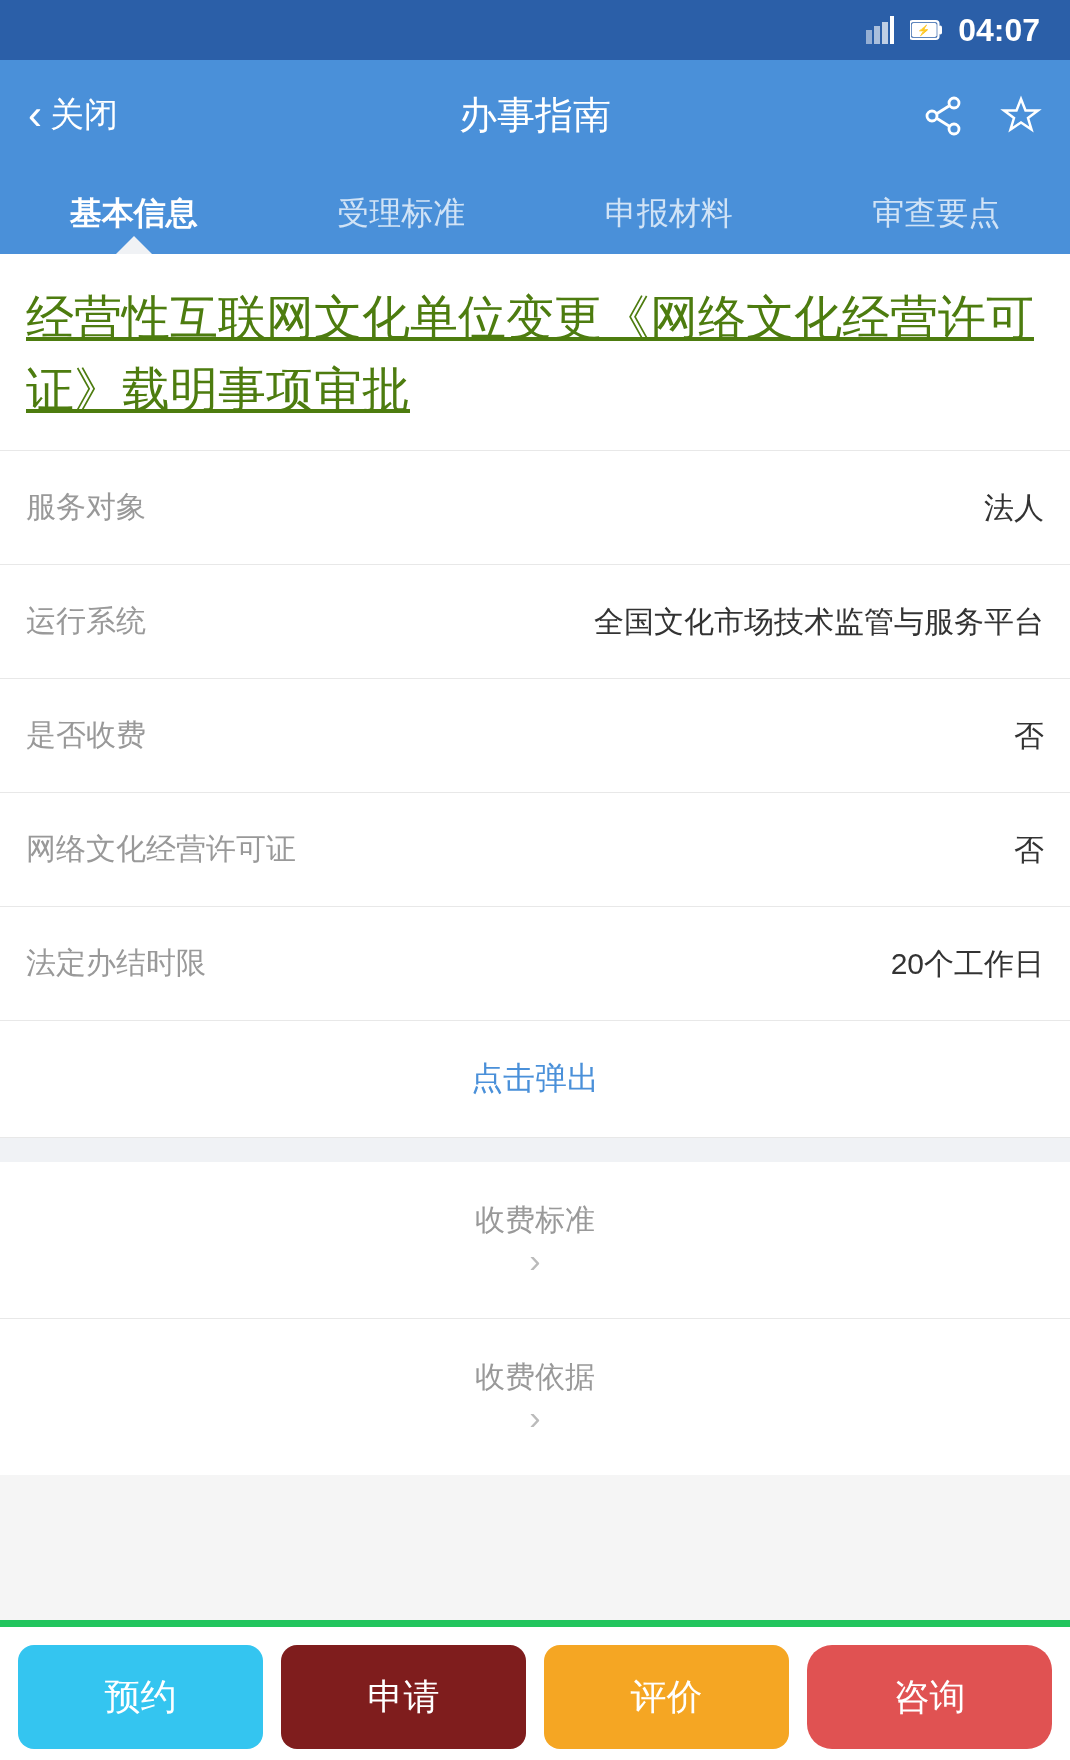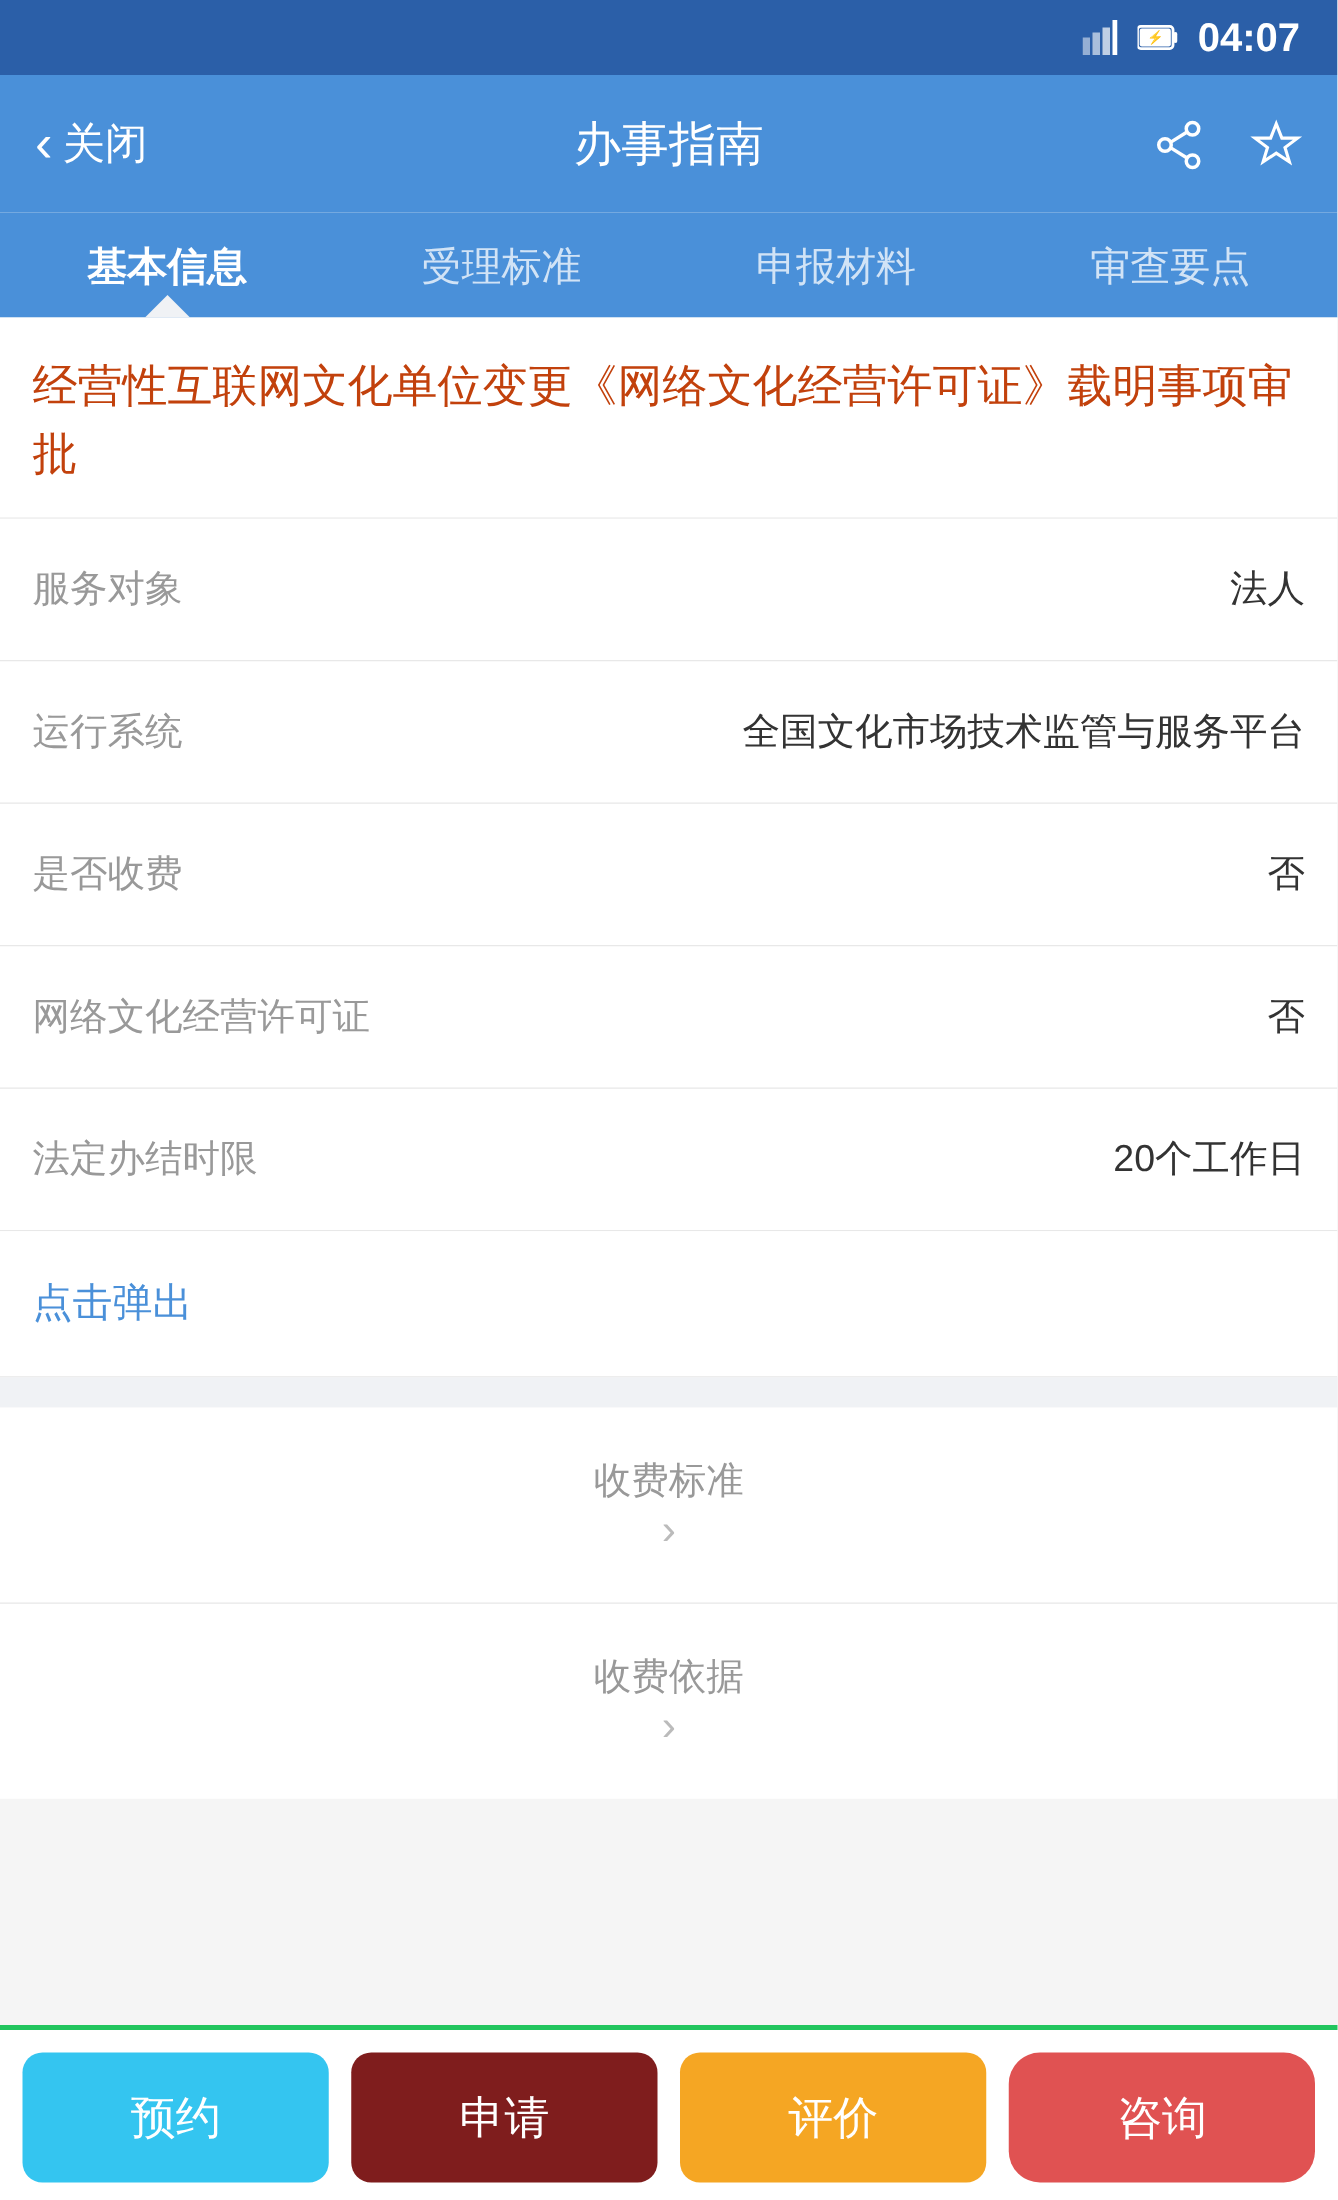--- a/index.html
+++ b/index.html
@@ -121,10 +121,11 @@
       border-bottom: 1px solid #e8e8e8;
     }
     .page-title-text {
-      font-size: 36px;
+      font-size: 48px;
       font-weight: 500;
-      color: #c2410c;
+      color: #4d7c0f;
       line-height: 1.5;
+      text-decoration: underline;
     }
 
     

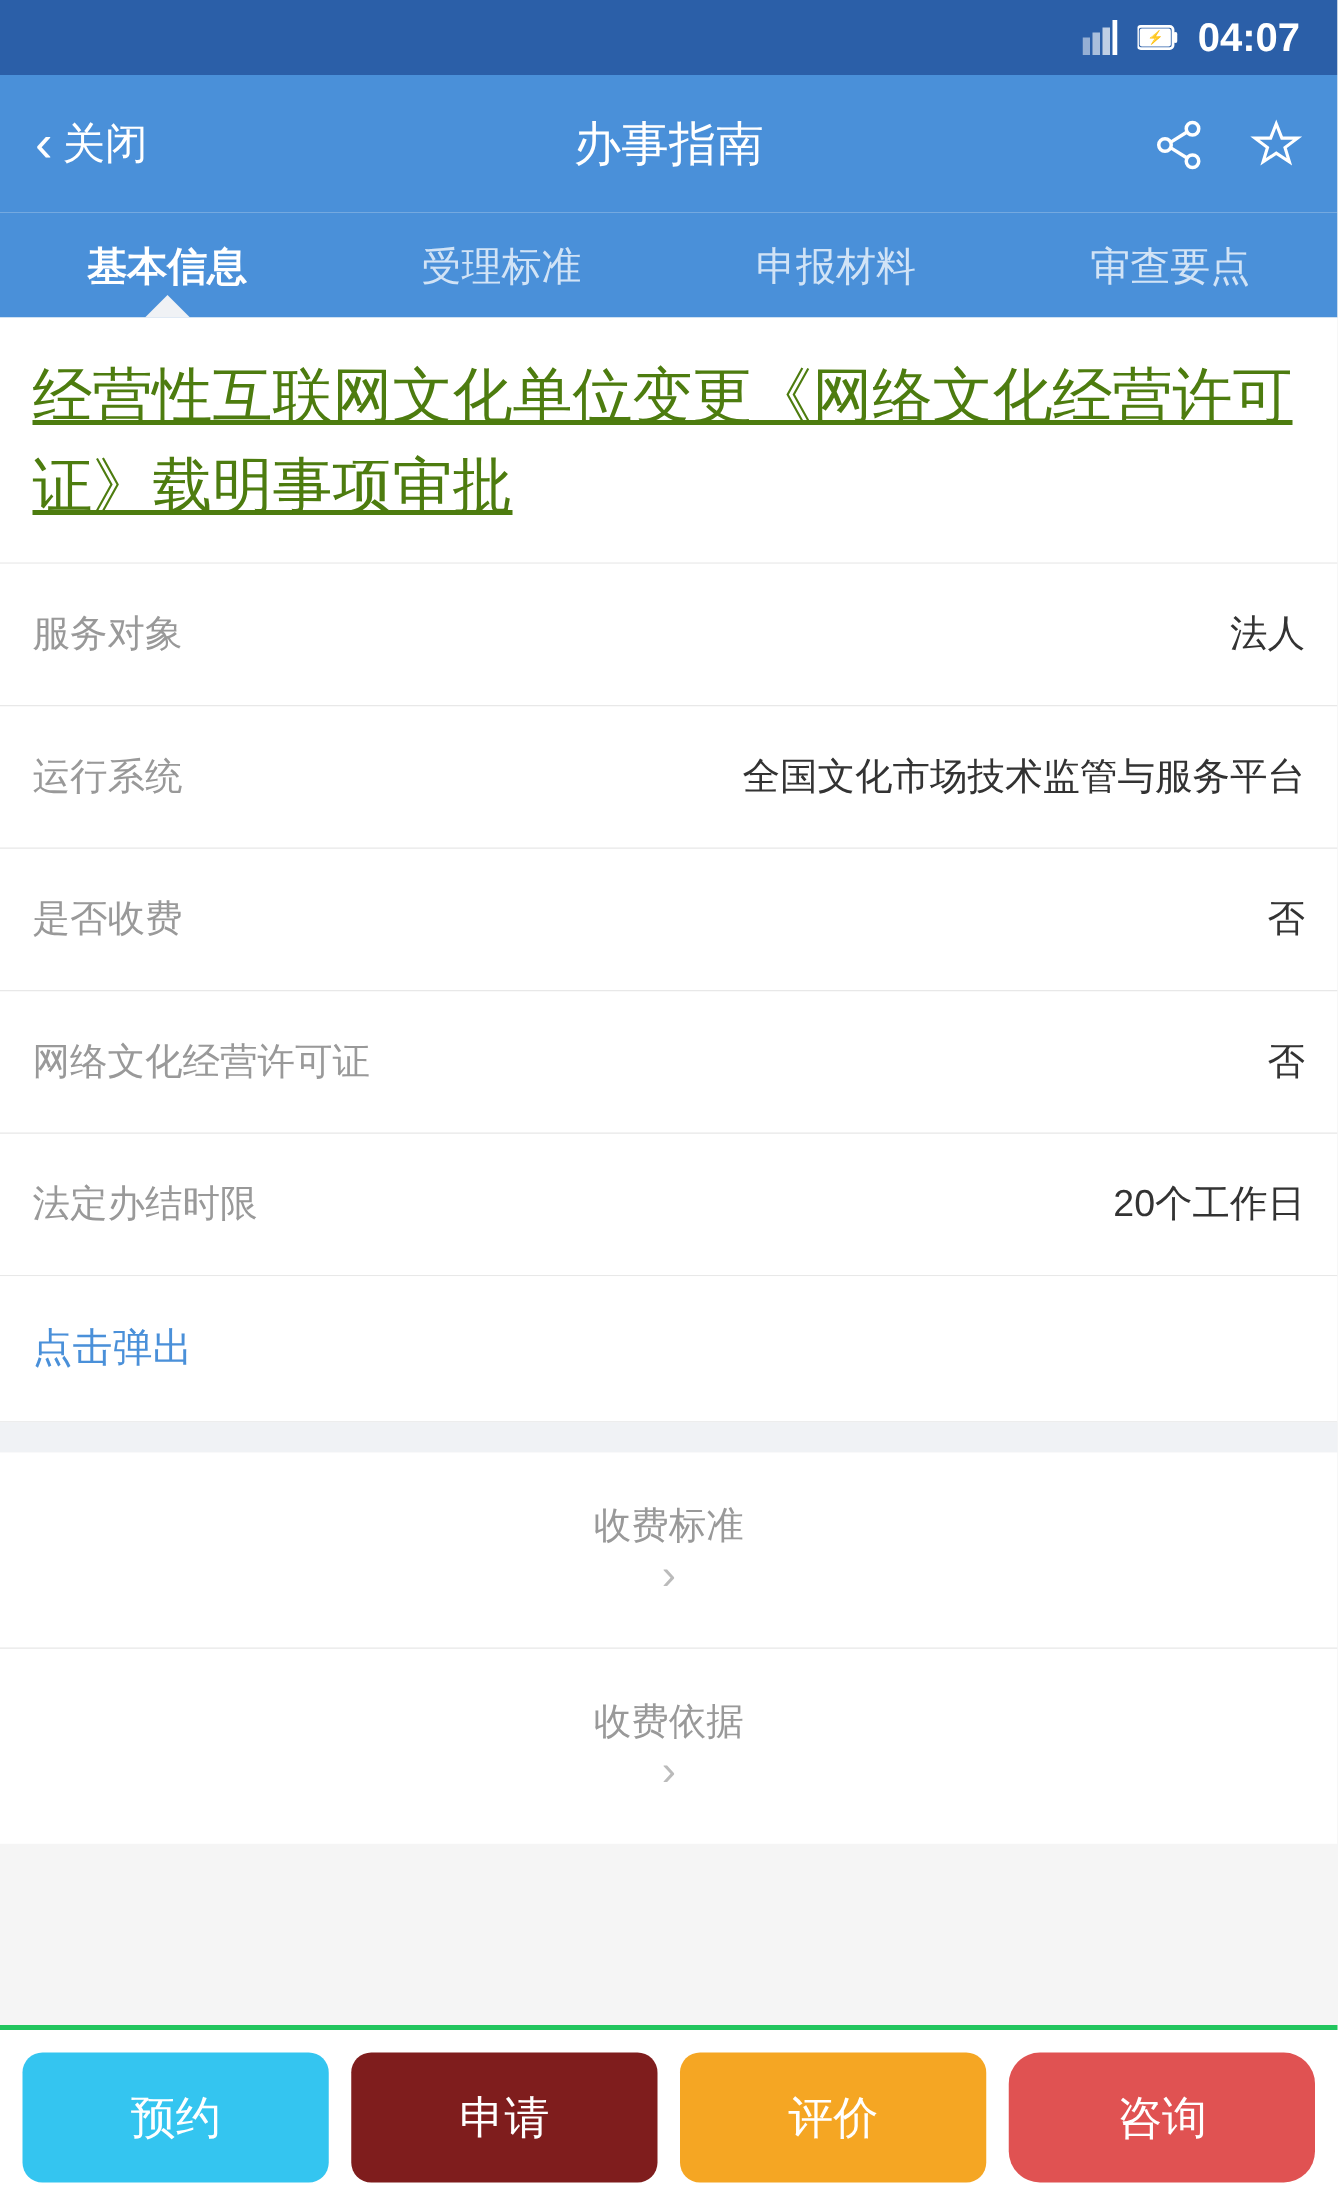--- a/index.html
+++ b/index.html
@@ -161,7 +161,7 @@
     .popup-row {
       background: white;
       padding: 36px 26px;
-      text-align: left;
+      text-align: center;
       border-bottom: 1px solid #e8e8e8;
     }
     .popup-btn-text {

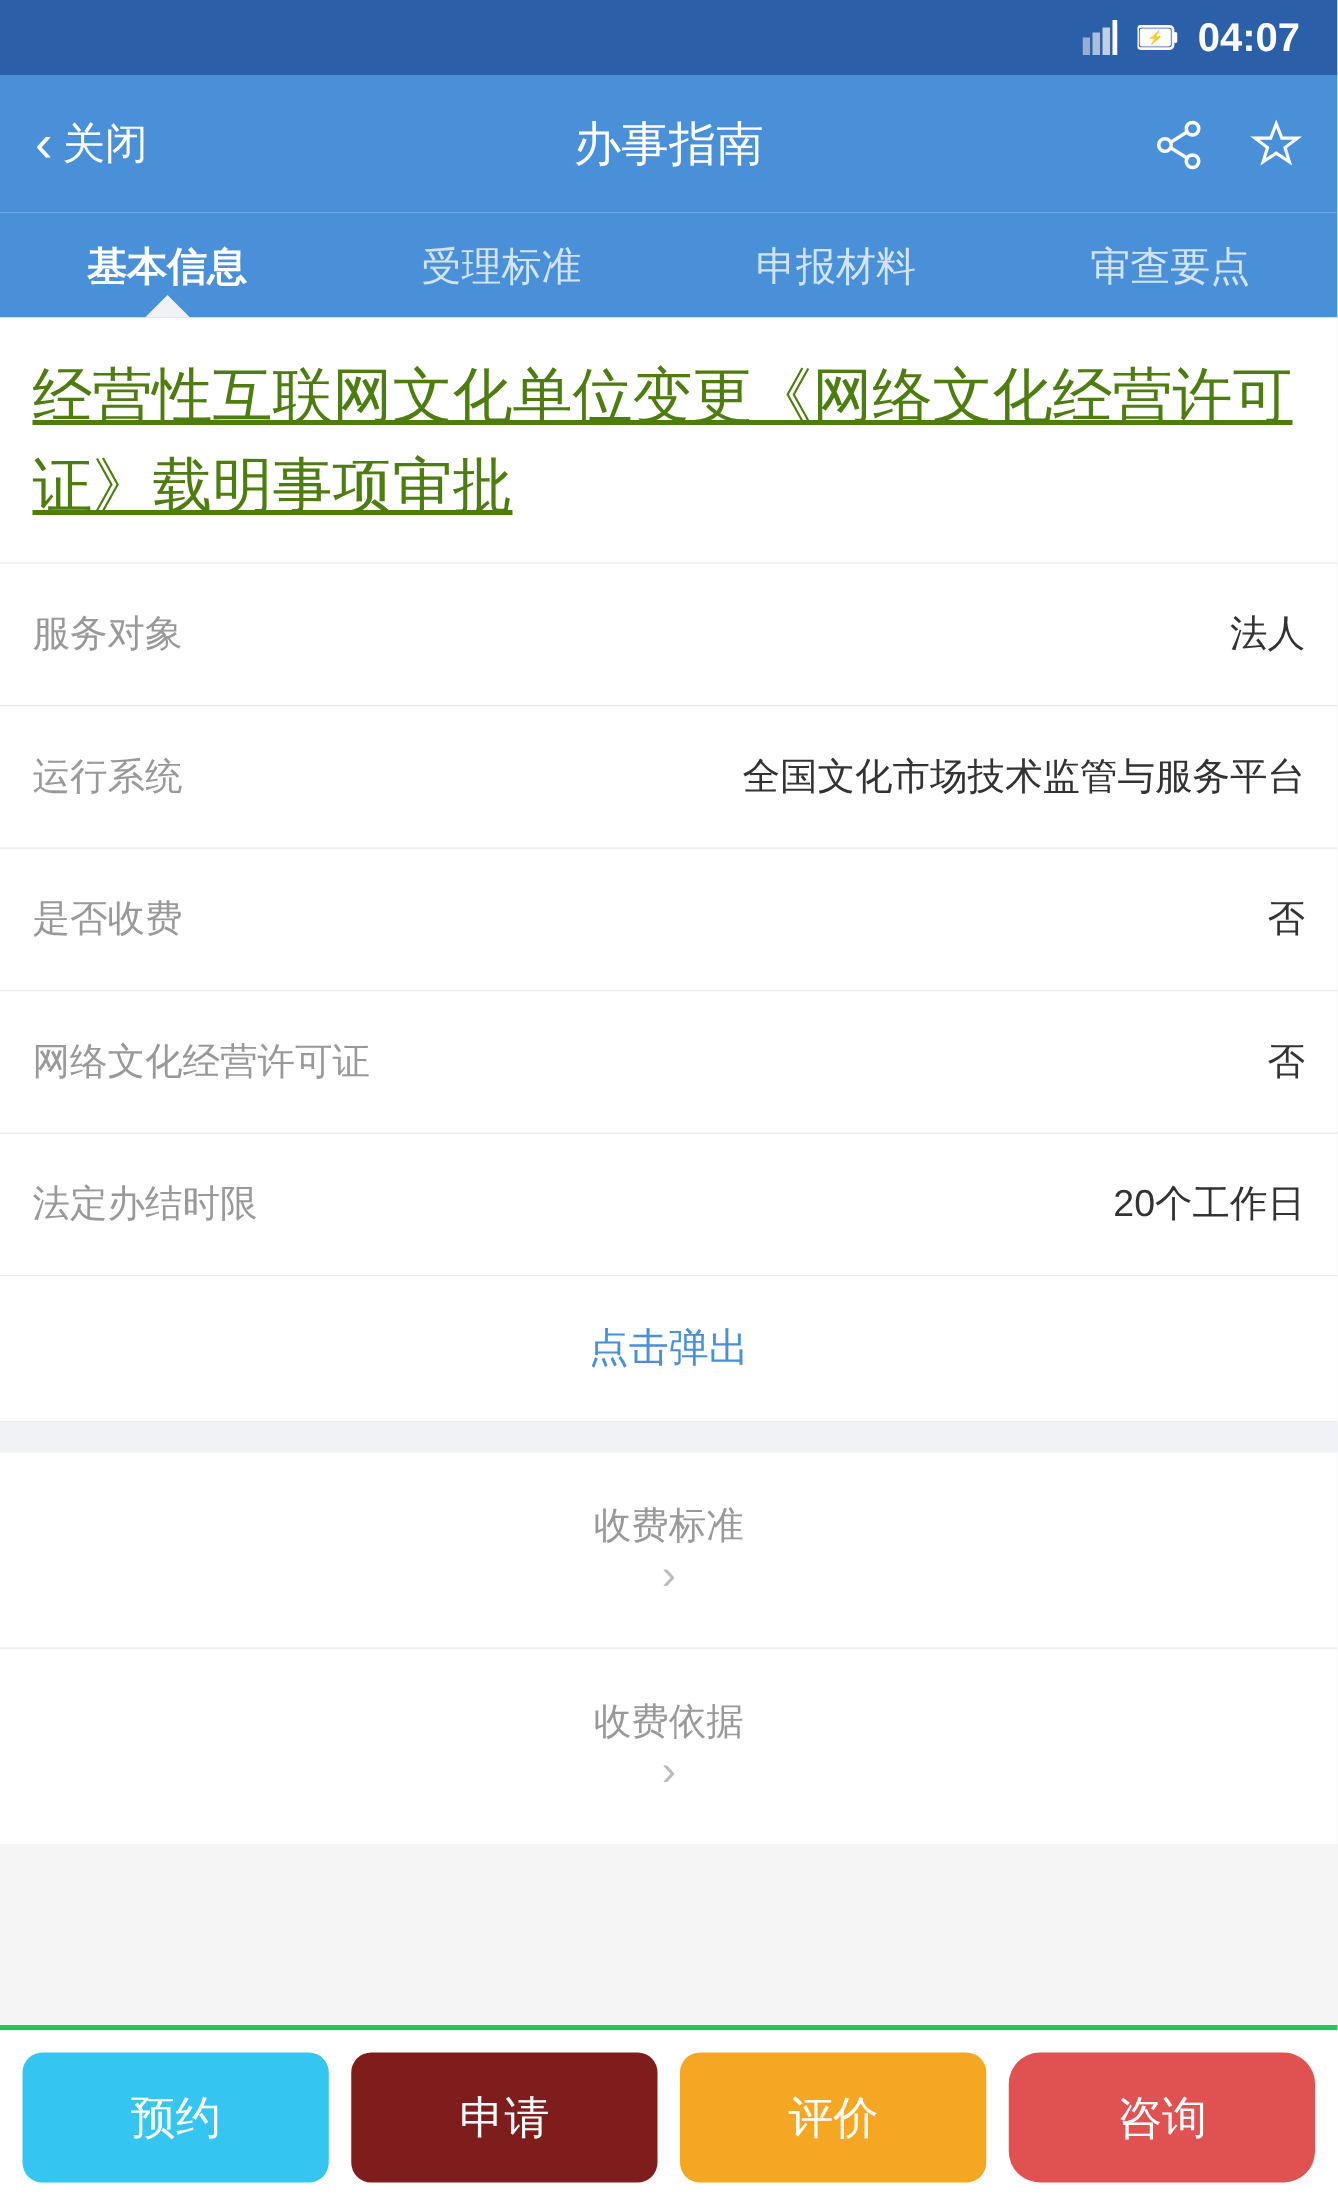--- a/index.html
+++ b/index.html
@@ -213,7 +213,7 @@
       gap: 0;
       padding: 18px 18px;
       gap: 18px;
-      border-top: 4px solid #22c55e;
+      border-top: 7px solid #22c55e;
     }
     .action-btn {
       flex: 1;

